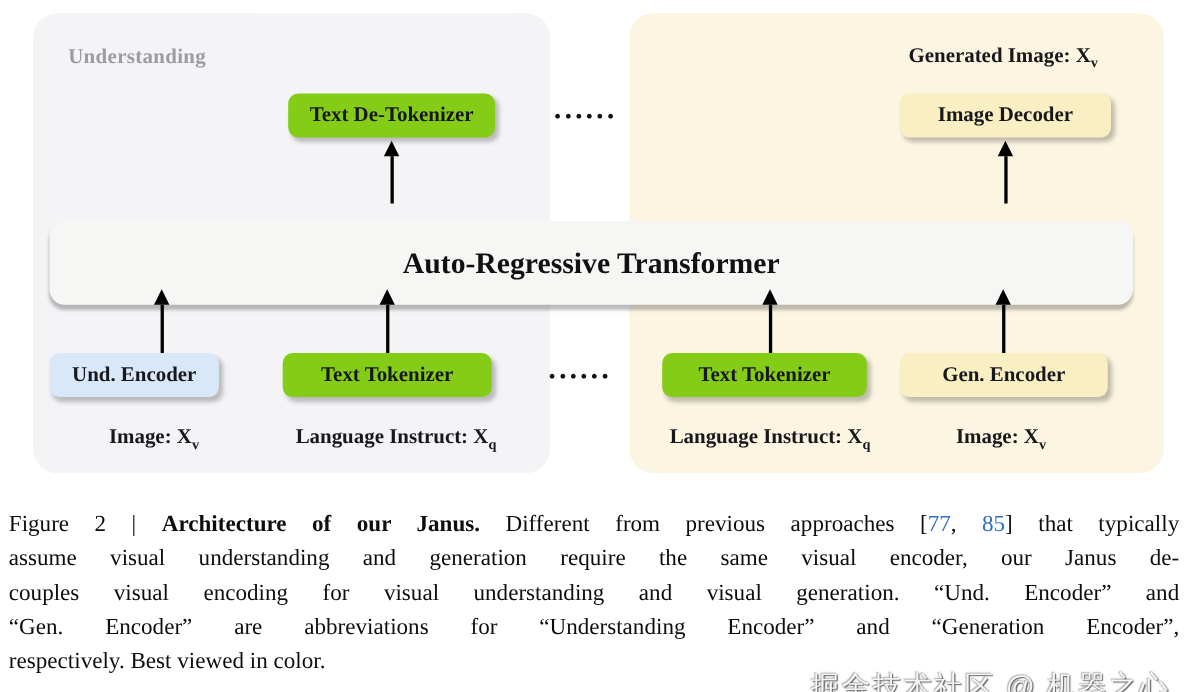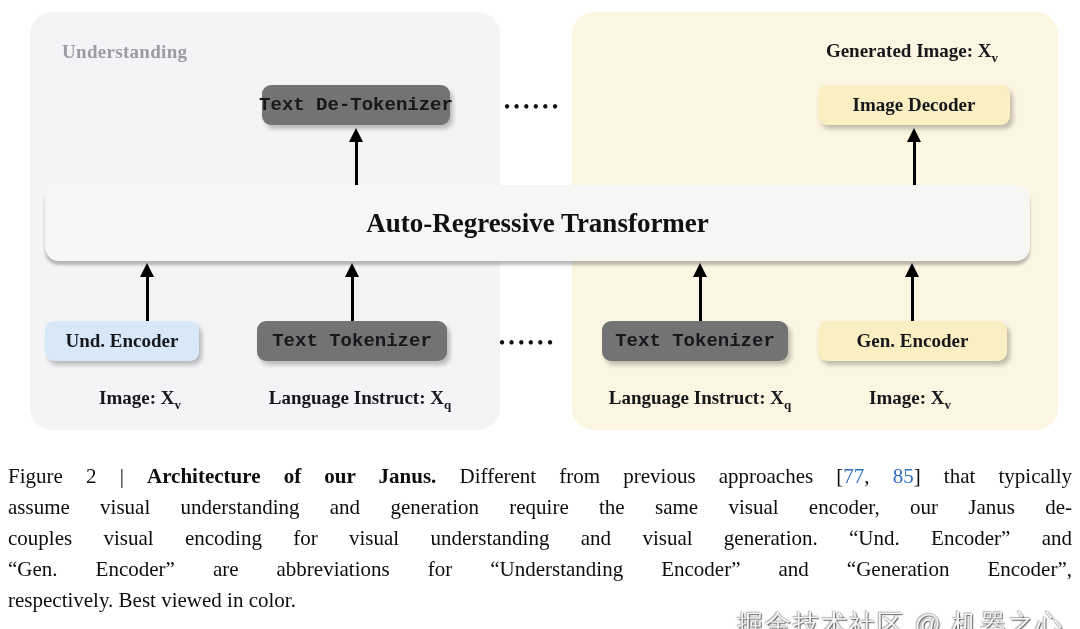--- a/index.html
+++ b/index.html
@@ -28,7 +28,7 @@
     font-size:19px; font-weight:600; color:#17171c; white-space:nowrap;
     box-shadow:3px 4px 4px rgba(40,40,40,.28);
   }
-  .box.white  { background:#737373;font-family:Liberation Mono, monospace; }
+  .box.white  { background:#84cc16; }
   .box.blue   { background:#d9e8f9; }
   .box.yellow { background:#f9efc3; }
   .transformer {

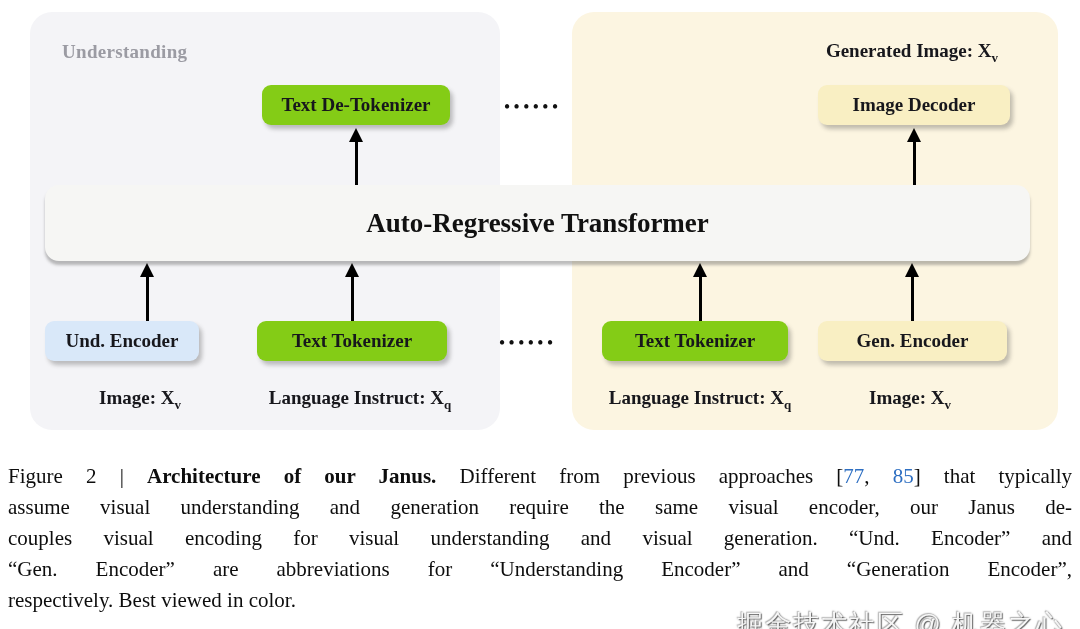--- a/index.html
+++ b/index.html
@@ -32,7 +32,7 @@
   .box.blue   { background:#d9e8f9; }
   .box.yellow { background:#f9efc3; }
   .transformer {
-    position:absolute; left:45px; top:185px; width:985px; height:76px;
+    position:absolute; left:45px; top:201px; width:985px; height:76px;
     background:#f6f6f4; border-radius:14px;
     display:flex; align-items:center; justify-content:center;
     font-size:27px; font-weight:600; color:#111;

